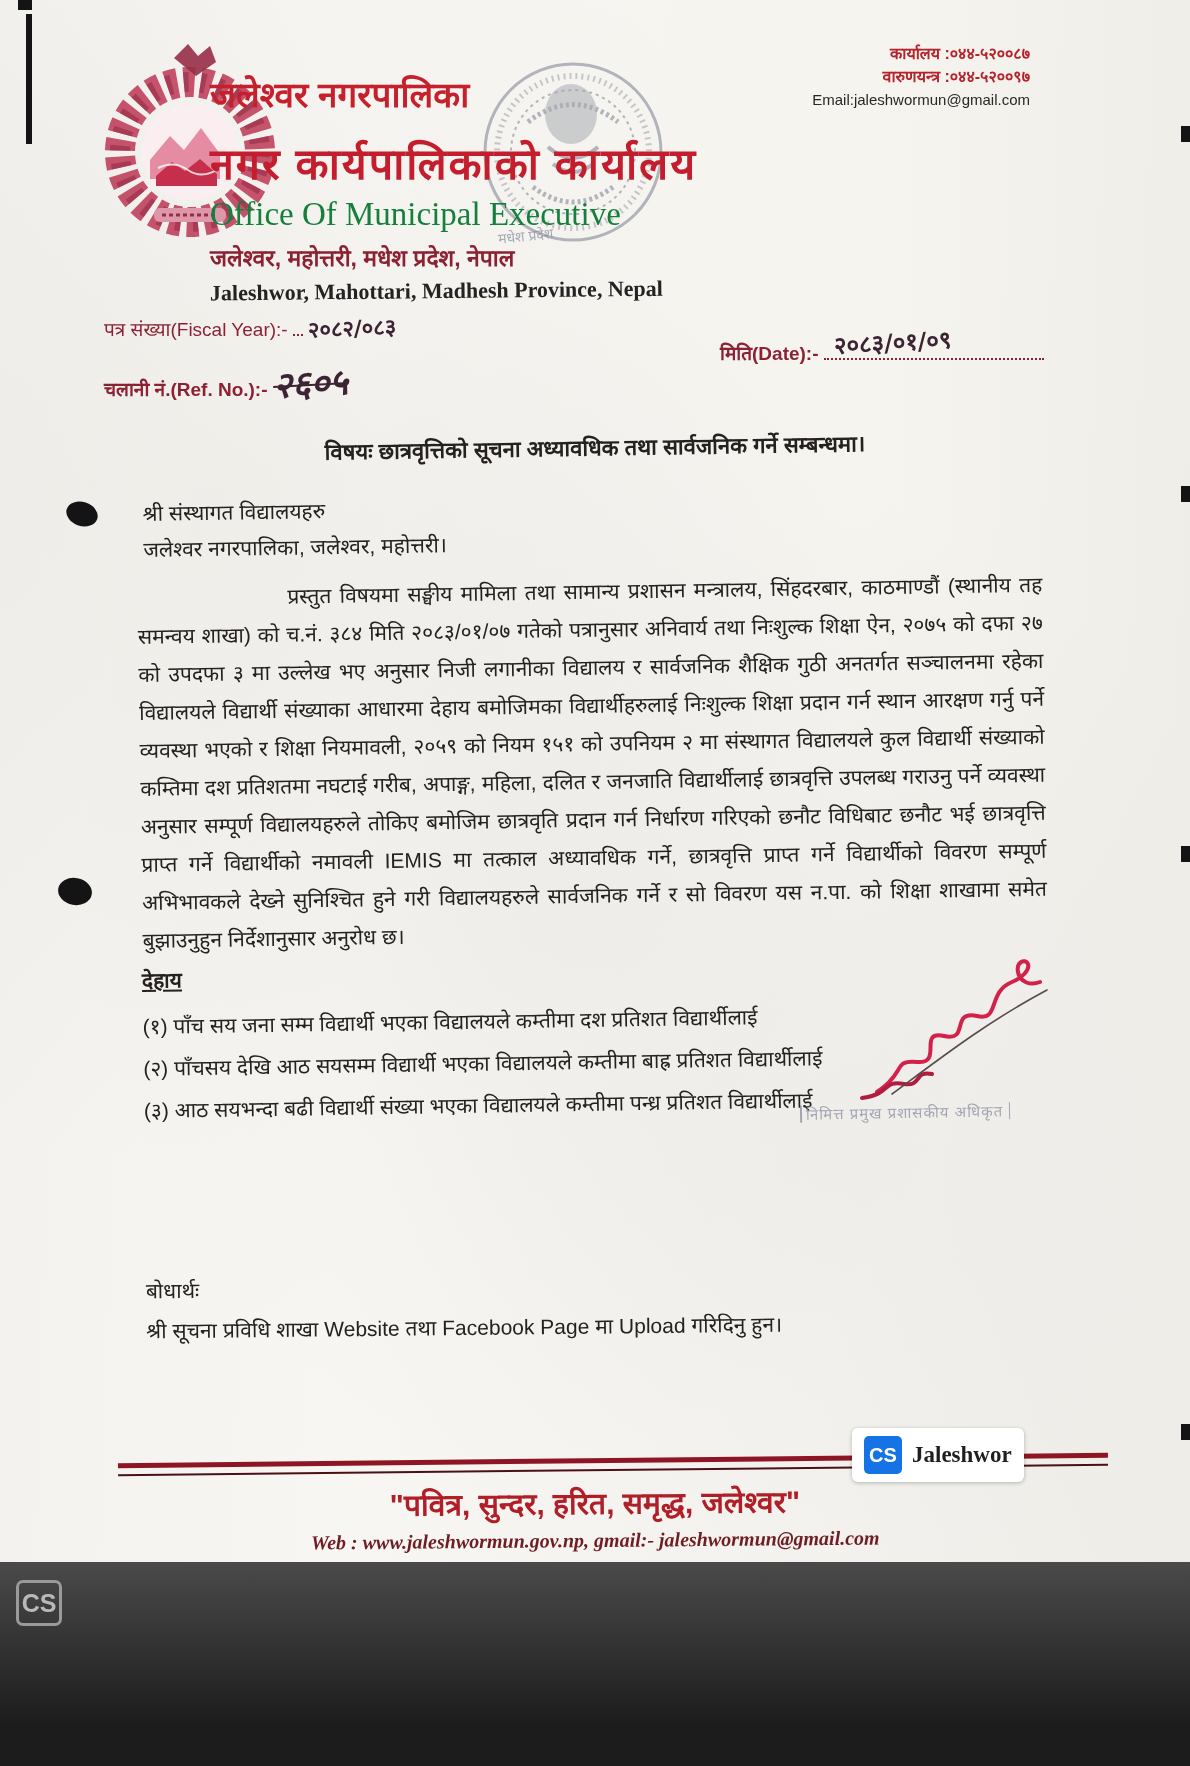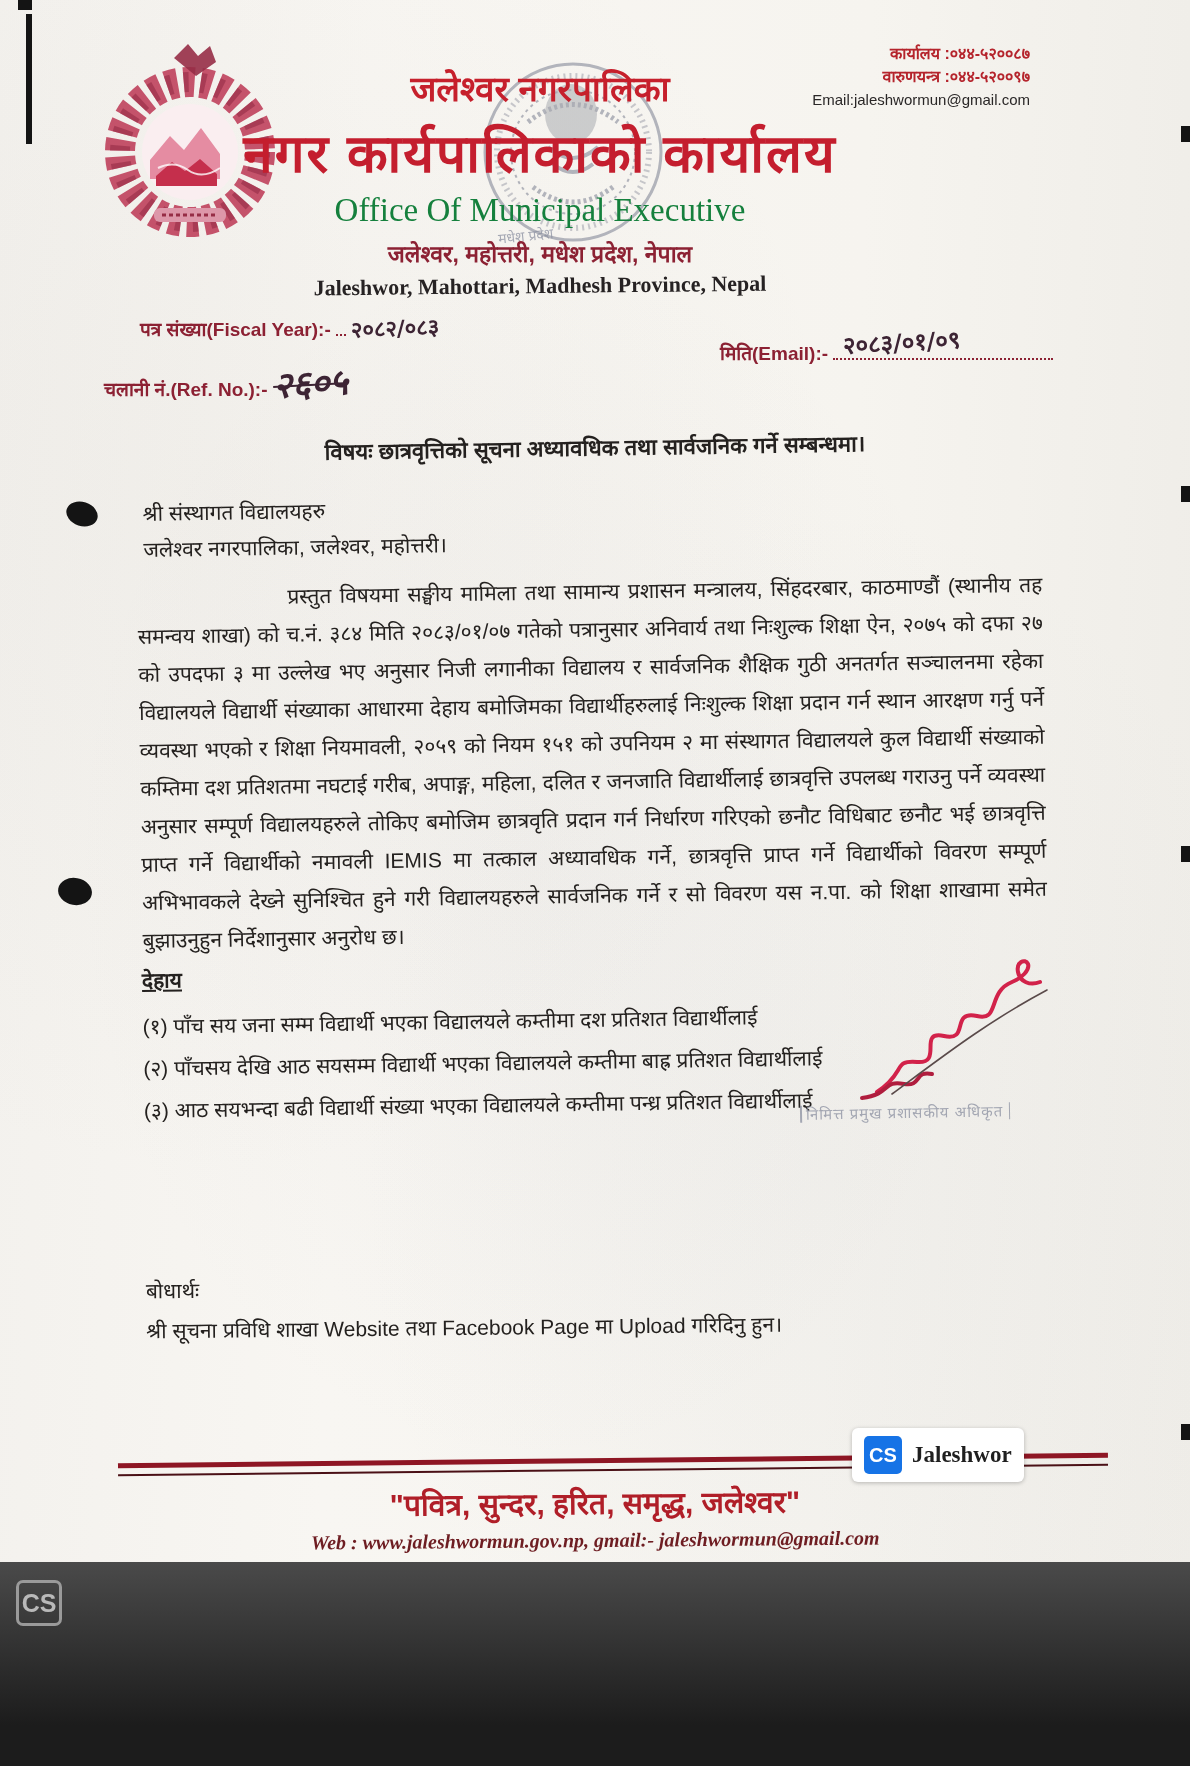--- a/index.html
+++ b/index.html
@@ -82,7 +82,7 @@
     <div style="color:#2a2727; font-size:15px; font-weight:normal;">Email:jaleshwormun@gmail.com</div>
   </div>
 
-  <div class="abs" style="left:210px; top:64px; width:660px; text-align:center;">
+  <div class="abs" style="left:210px; top:70px; width:660px; text-align:left;">
     <div class="red-np" style="font-size:35px;">जलेश्वर नगरपालिका</div>
     <div class="red-np" style="font-size:53px; letter-spacing:2px; margin-top:4px; color:#c41e2e;">नगर कार्यपालिकाको कार्यालय</div>
     <div class="serif" style="font-size:33px; color:#15803d; margin-top:4px;">Office Of Municipal Executive</div>

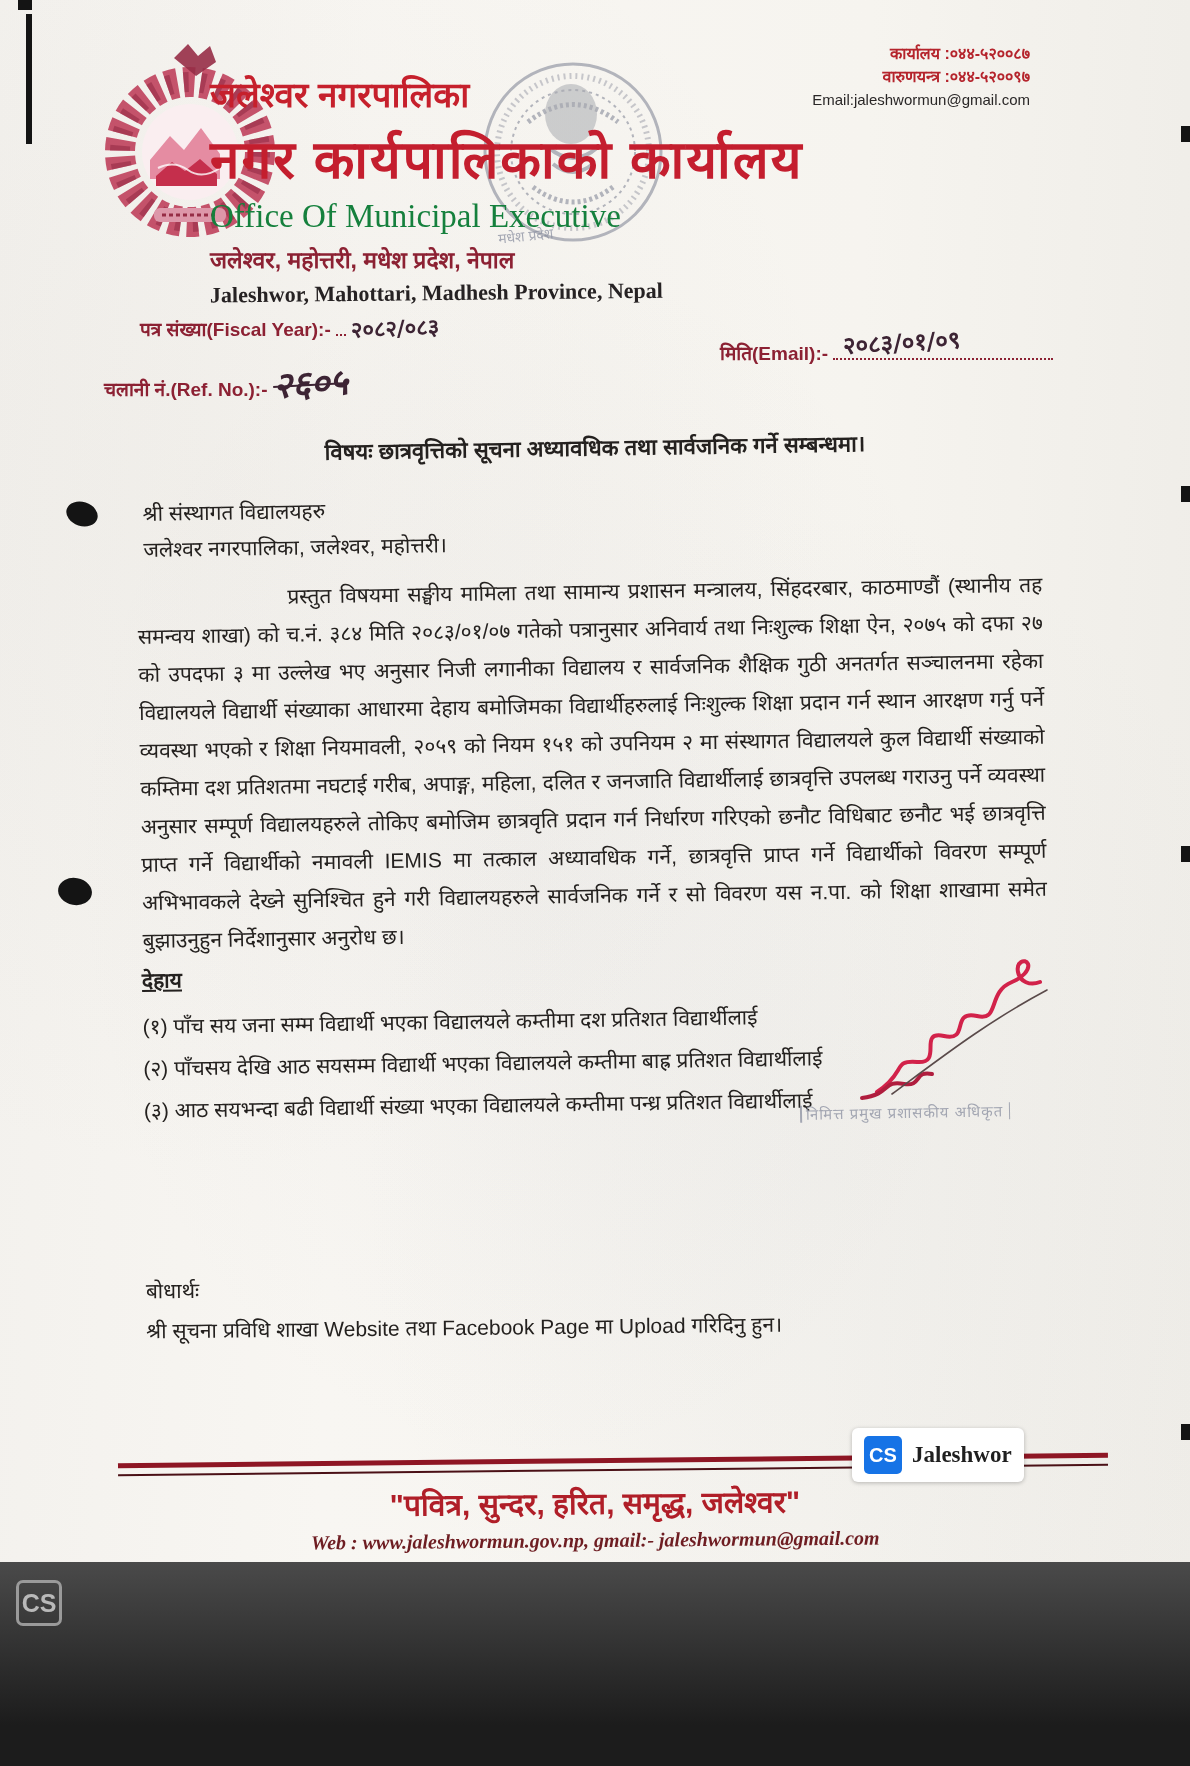--- a/index.html
+++ b/index.html
@@ -84,7 +84,7 @@
 
   <div class="abs" style="left:210px; top:70px; width:660px; text-align:left;">
     <div class="red-np" style="font-size:35px;">जलेश्वर नगरपालिका</div>
-    <div class="red-np" style="font-size:53px; letter-spacing:2px; margin-top:4px; color:#c41e2e;">नगर कार्यपालिकाको कार्यालय</div>
+    <div class="red-np" style="font-size:43px; letter-spacing:2px; margin-top:16px; color:#c41e2e;">नगर कार्यपालिकाको कार्यालय</div>
     <div class="serif" style="font-size:33px; color:#15803d; margin-top:4px;">Office Of Municipal Executive</div>
     <div style="font-size:23px; font-weight:bold; color:#8c2133; margin-top:8px;">जलेश्वर, महोत्तरी, मधेश प्रदेश, नेपाल</div>
     <div class="serif" style="font-size:22px; font-weight:bold; color:#262223; margin-top:4px; transform:rotate(-0.6deg);">Jaleshwor, Mahottari, Madhesh Province, Nepal</div>

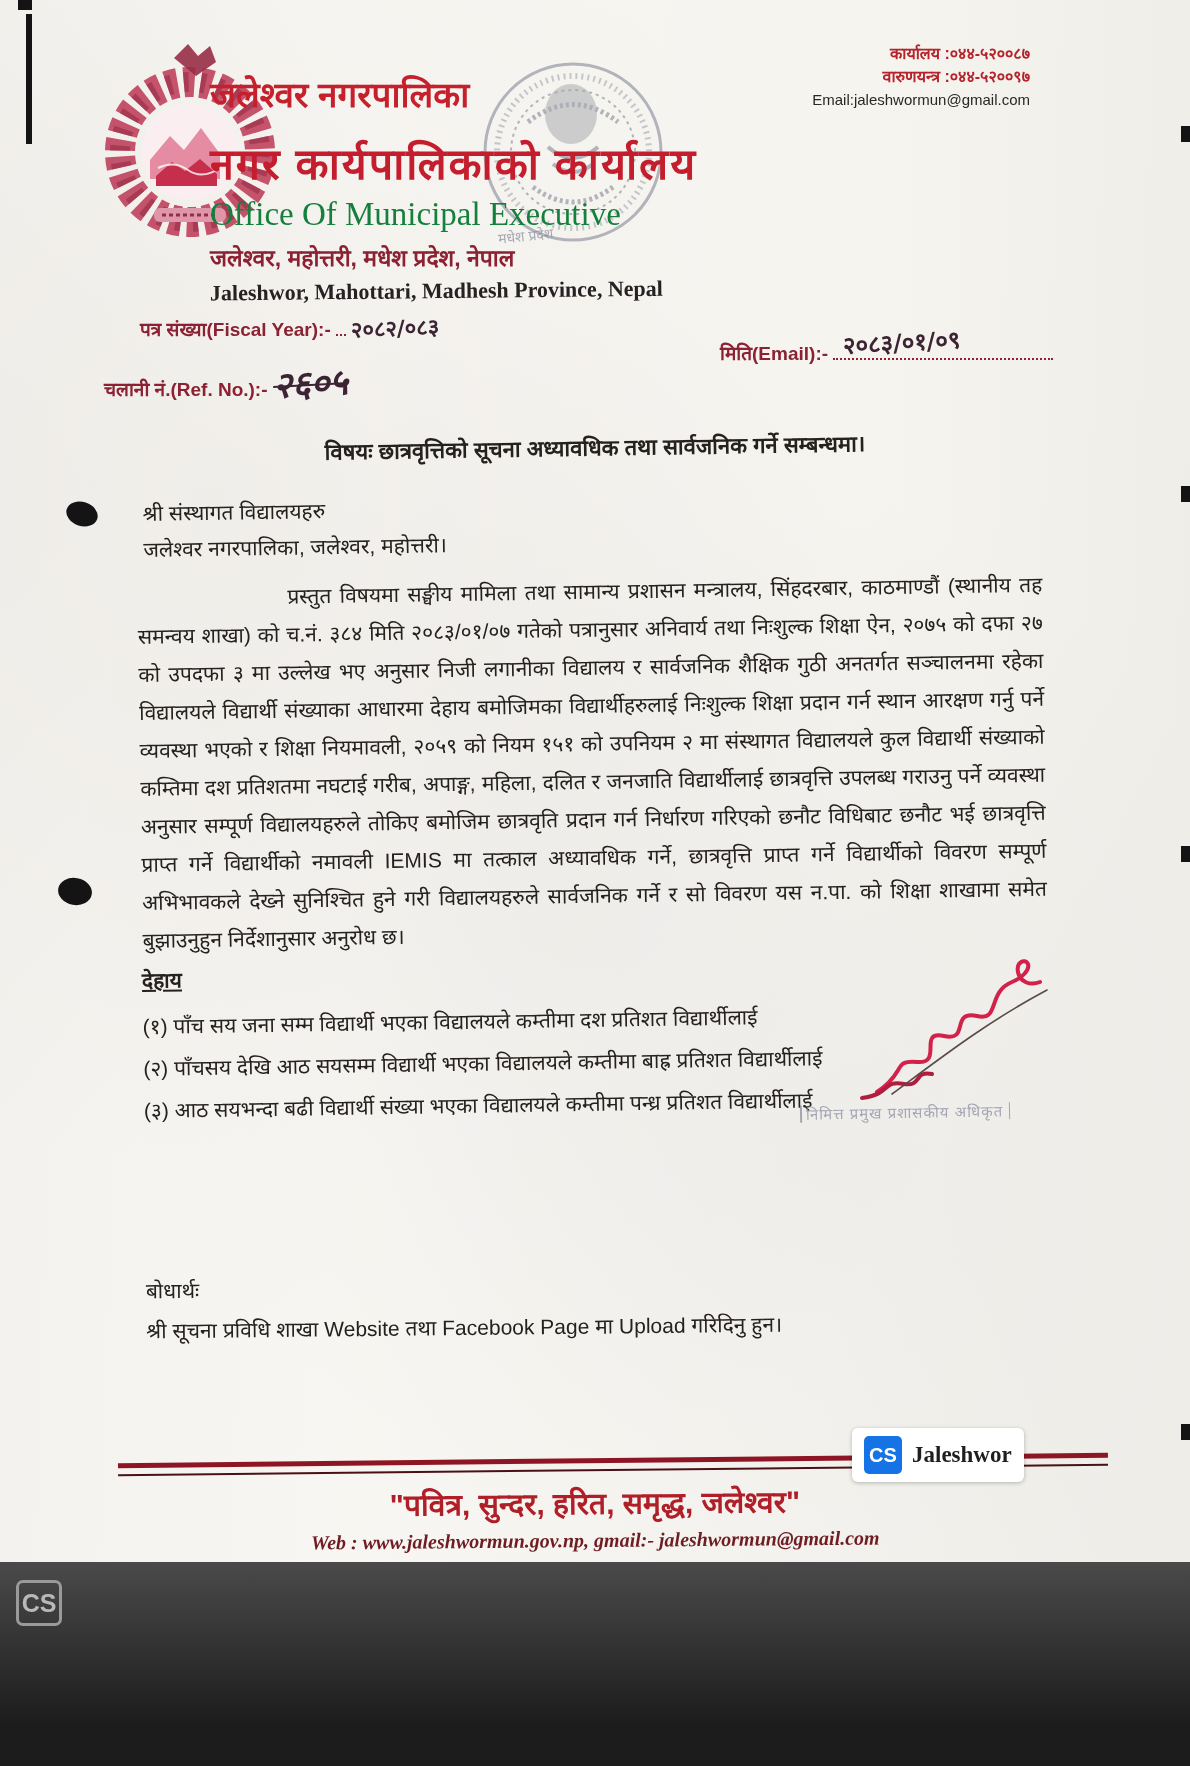--- a/index.html
+++ b/index.html
@@ -92,7 +92,7 @@
 
   <div class="abs" style="left:104px; top:312px; width:1000px;">
     <div style="position:relative; font-size:19px;">
-      <span class="maroon" style="font-weight:bold;margin-left:36px;">पत्र संख्या(Fiscal Year):-</span>
+      <span class="maroon" style="font-weight:normal;">पत्र संख्या(Fiscal Year):-</span>
       <span class="dots" style="display:inline-block; width:10px;"></span>
       <span class="ink" style="font-size:22px; font-weight:bold; transform:rotate(-2deg); display:inline-block;">२०८२/०८३</span>
     </div>

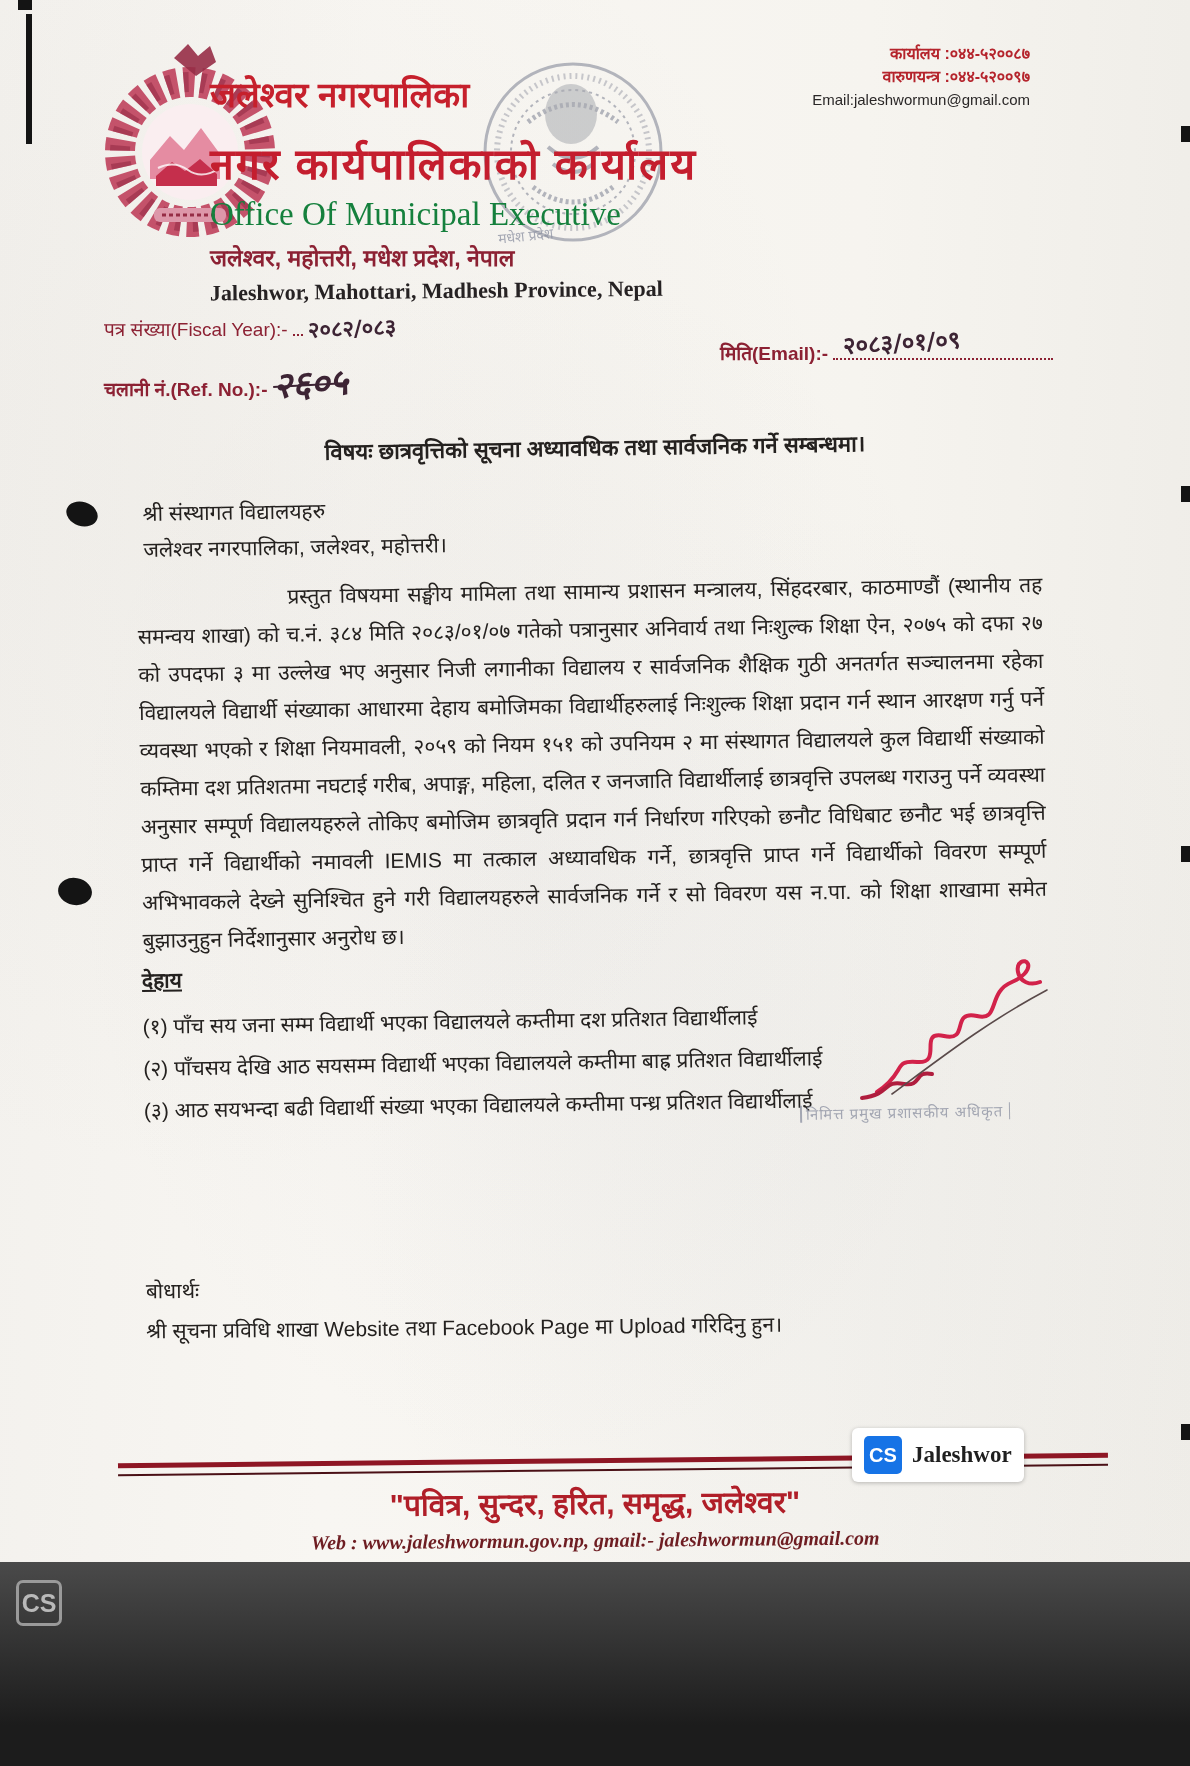--- a/index.html
+++ b/index.html
@@ -101,7 +101,7 @@
       <span class="ink" style="font-size:36px; font-weight:bold; font-style:italic; display:inline-block; transform:rotate(-3deg); text-decoration:line-through; text-decoration-thickness:2px;">२६०५</span>
     </div>
     <div class="abs" style="left:616px; top:28px; font-size:19px;">
-      <span class="maroon" style="font-weight:bold;">मिति(Email):-</span>
+      <span class="maroon" style="font-weight:bold;">मिति(Date):-</span>
       <span style="display:inline-block; position:relative; width:230px;">
         <span class="ink abs" style="left:10px; top:-18px; font-size:24px; font-weight:bold; transform:rotate(-3deg); white-space:nowrap;">२०८३/०१/०९</span>
         <span class="dots" style="display:inline-block; width:220px;"></span>

